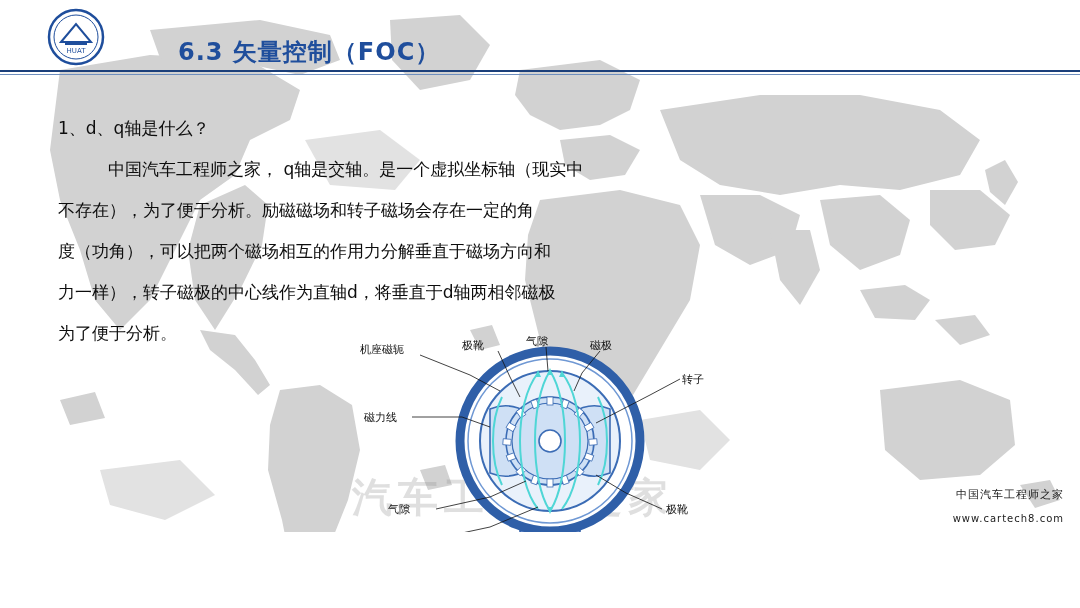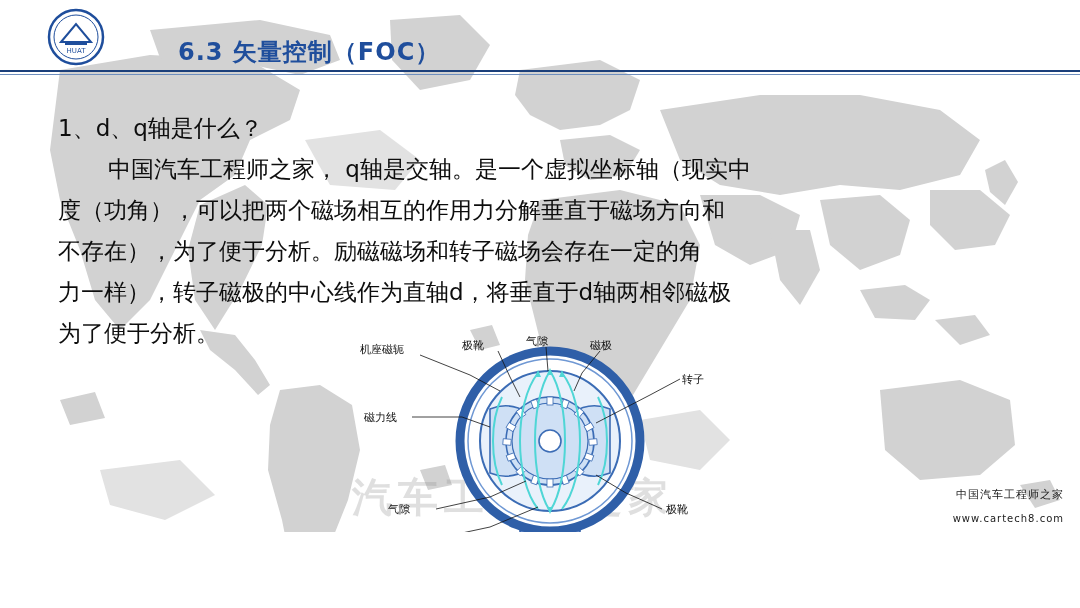--- a/index.html
+++ b/index.html
@@ -78,7 +78,7 @@
     left: 58px;
     top: 108px;
     width: 940px;
-    font-size: 23px;
+    font-size: 17px;
     line-height: 41px;
     color: #0d0d0d;
     font-family: "DejaVu Sans", "Liberation Sans", sans-serif;

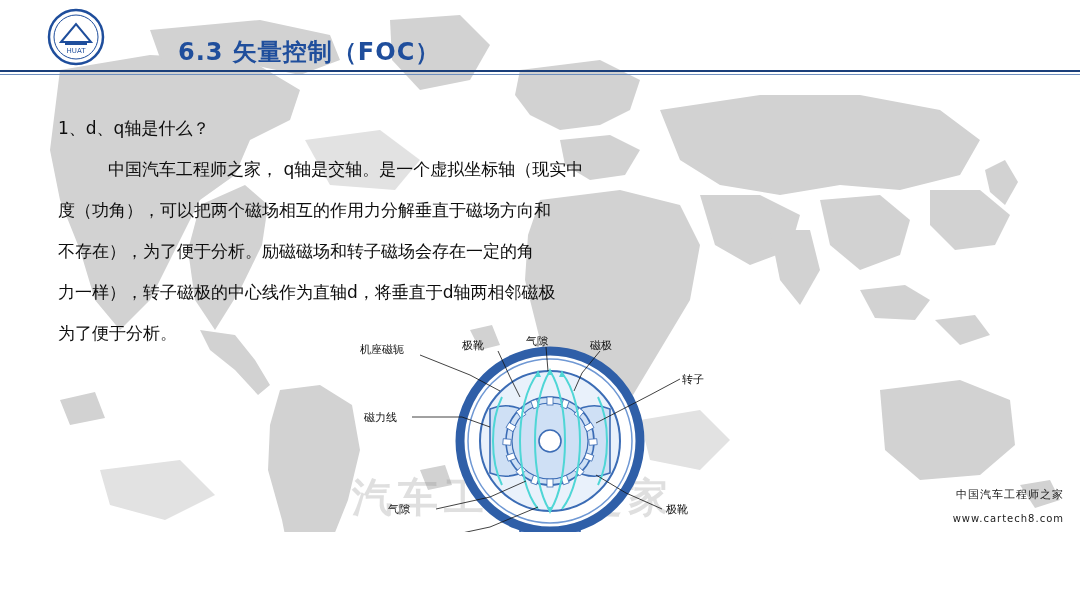--- a/index.html
+++ b/index.html
@@ -209,8 +209,8 @@
   <div class="body-text">
     <p>1、d、q轴是什么？</p>
     <p class="indent">中国汽车工程师之家，  q轴是交轴。是一个虚拟坐标轴（现实中</p>
+    <p>不存在），为了便于分析。励磁磁场和转子磁场会存在一定的角</p>
     <p>度（功角），可以把两个磁场相互的作用力分解垂直于磁场方向和</p>
-    <p>不存在），为了便于分析。励磁磁场和转子磁场会存在一定的角</p>
     <p>力一样），转子磁极的中心线作为直轴d，将垂直于d轴两相邻磁极</p>
     <p>为了便于分析。</p>
   </div>

